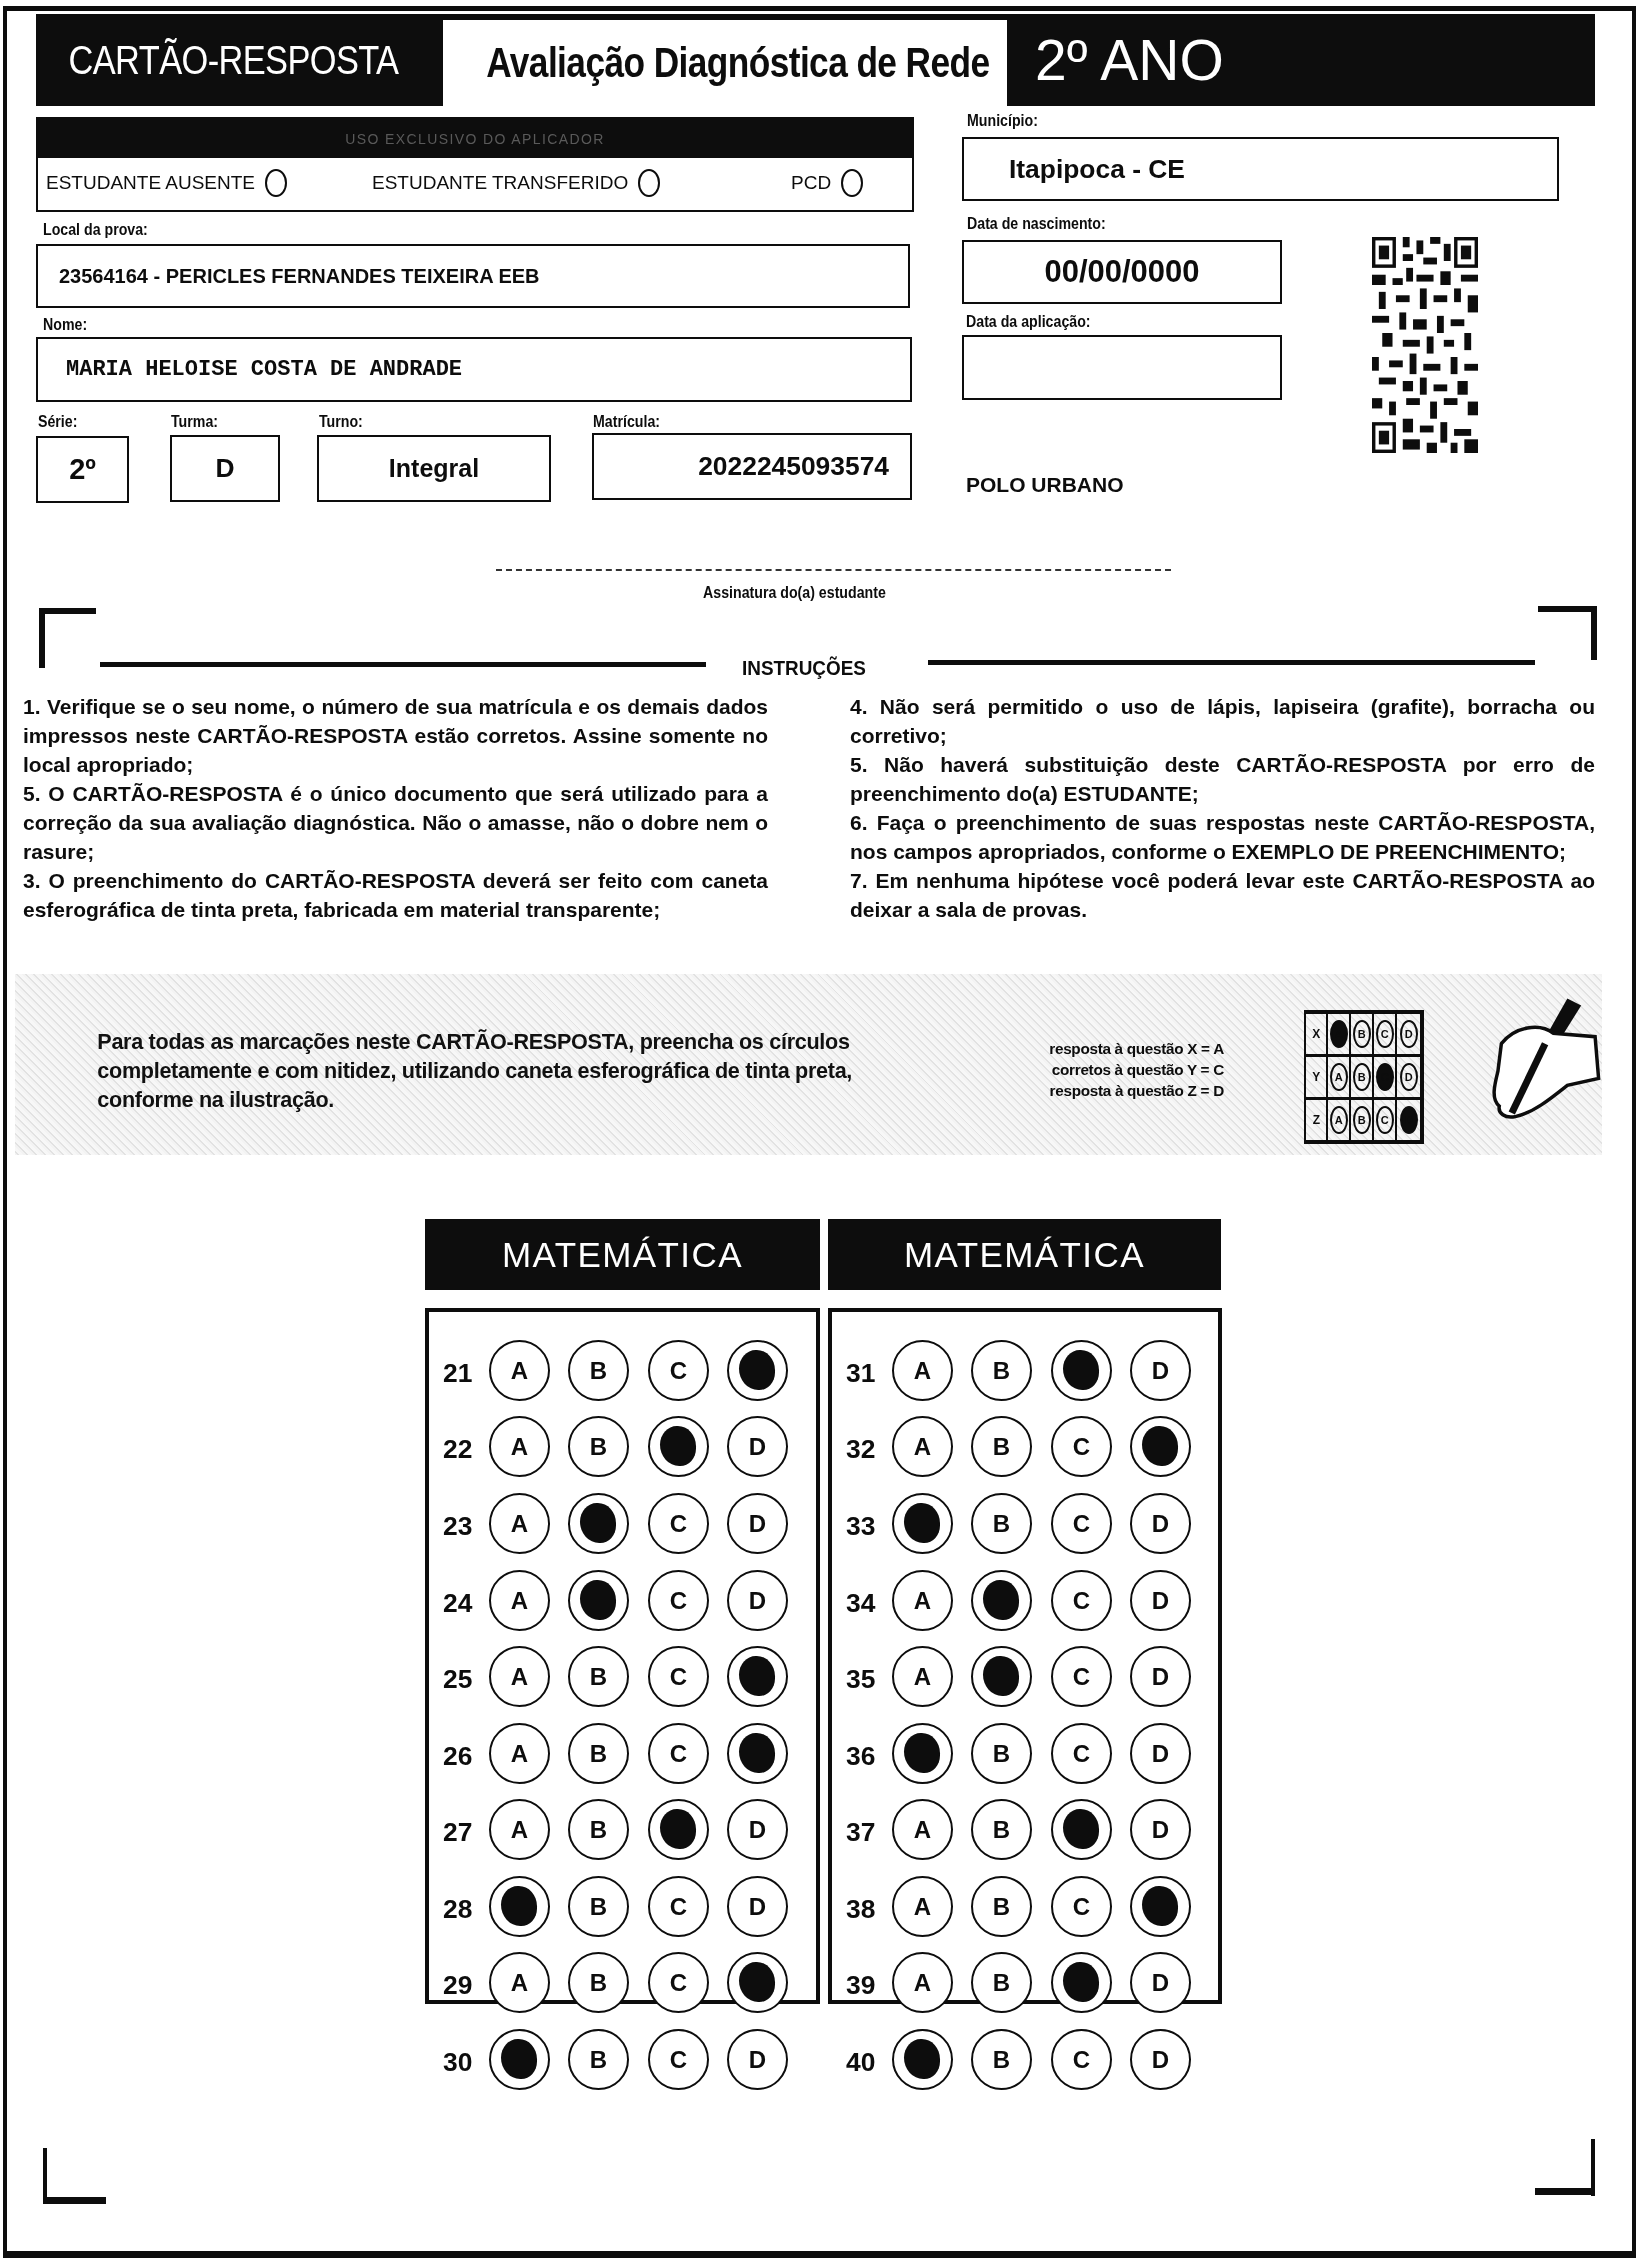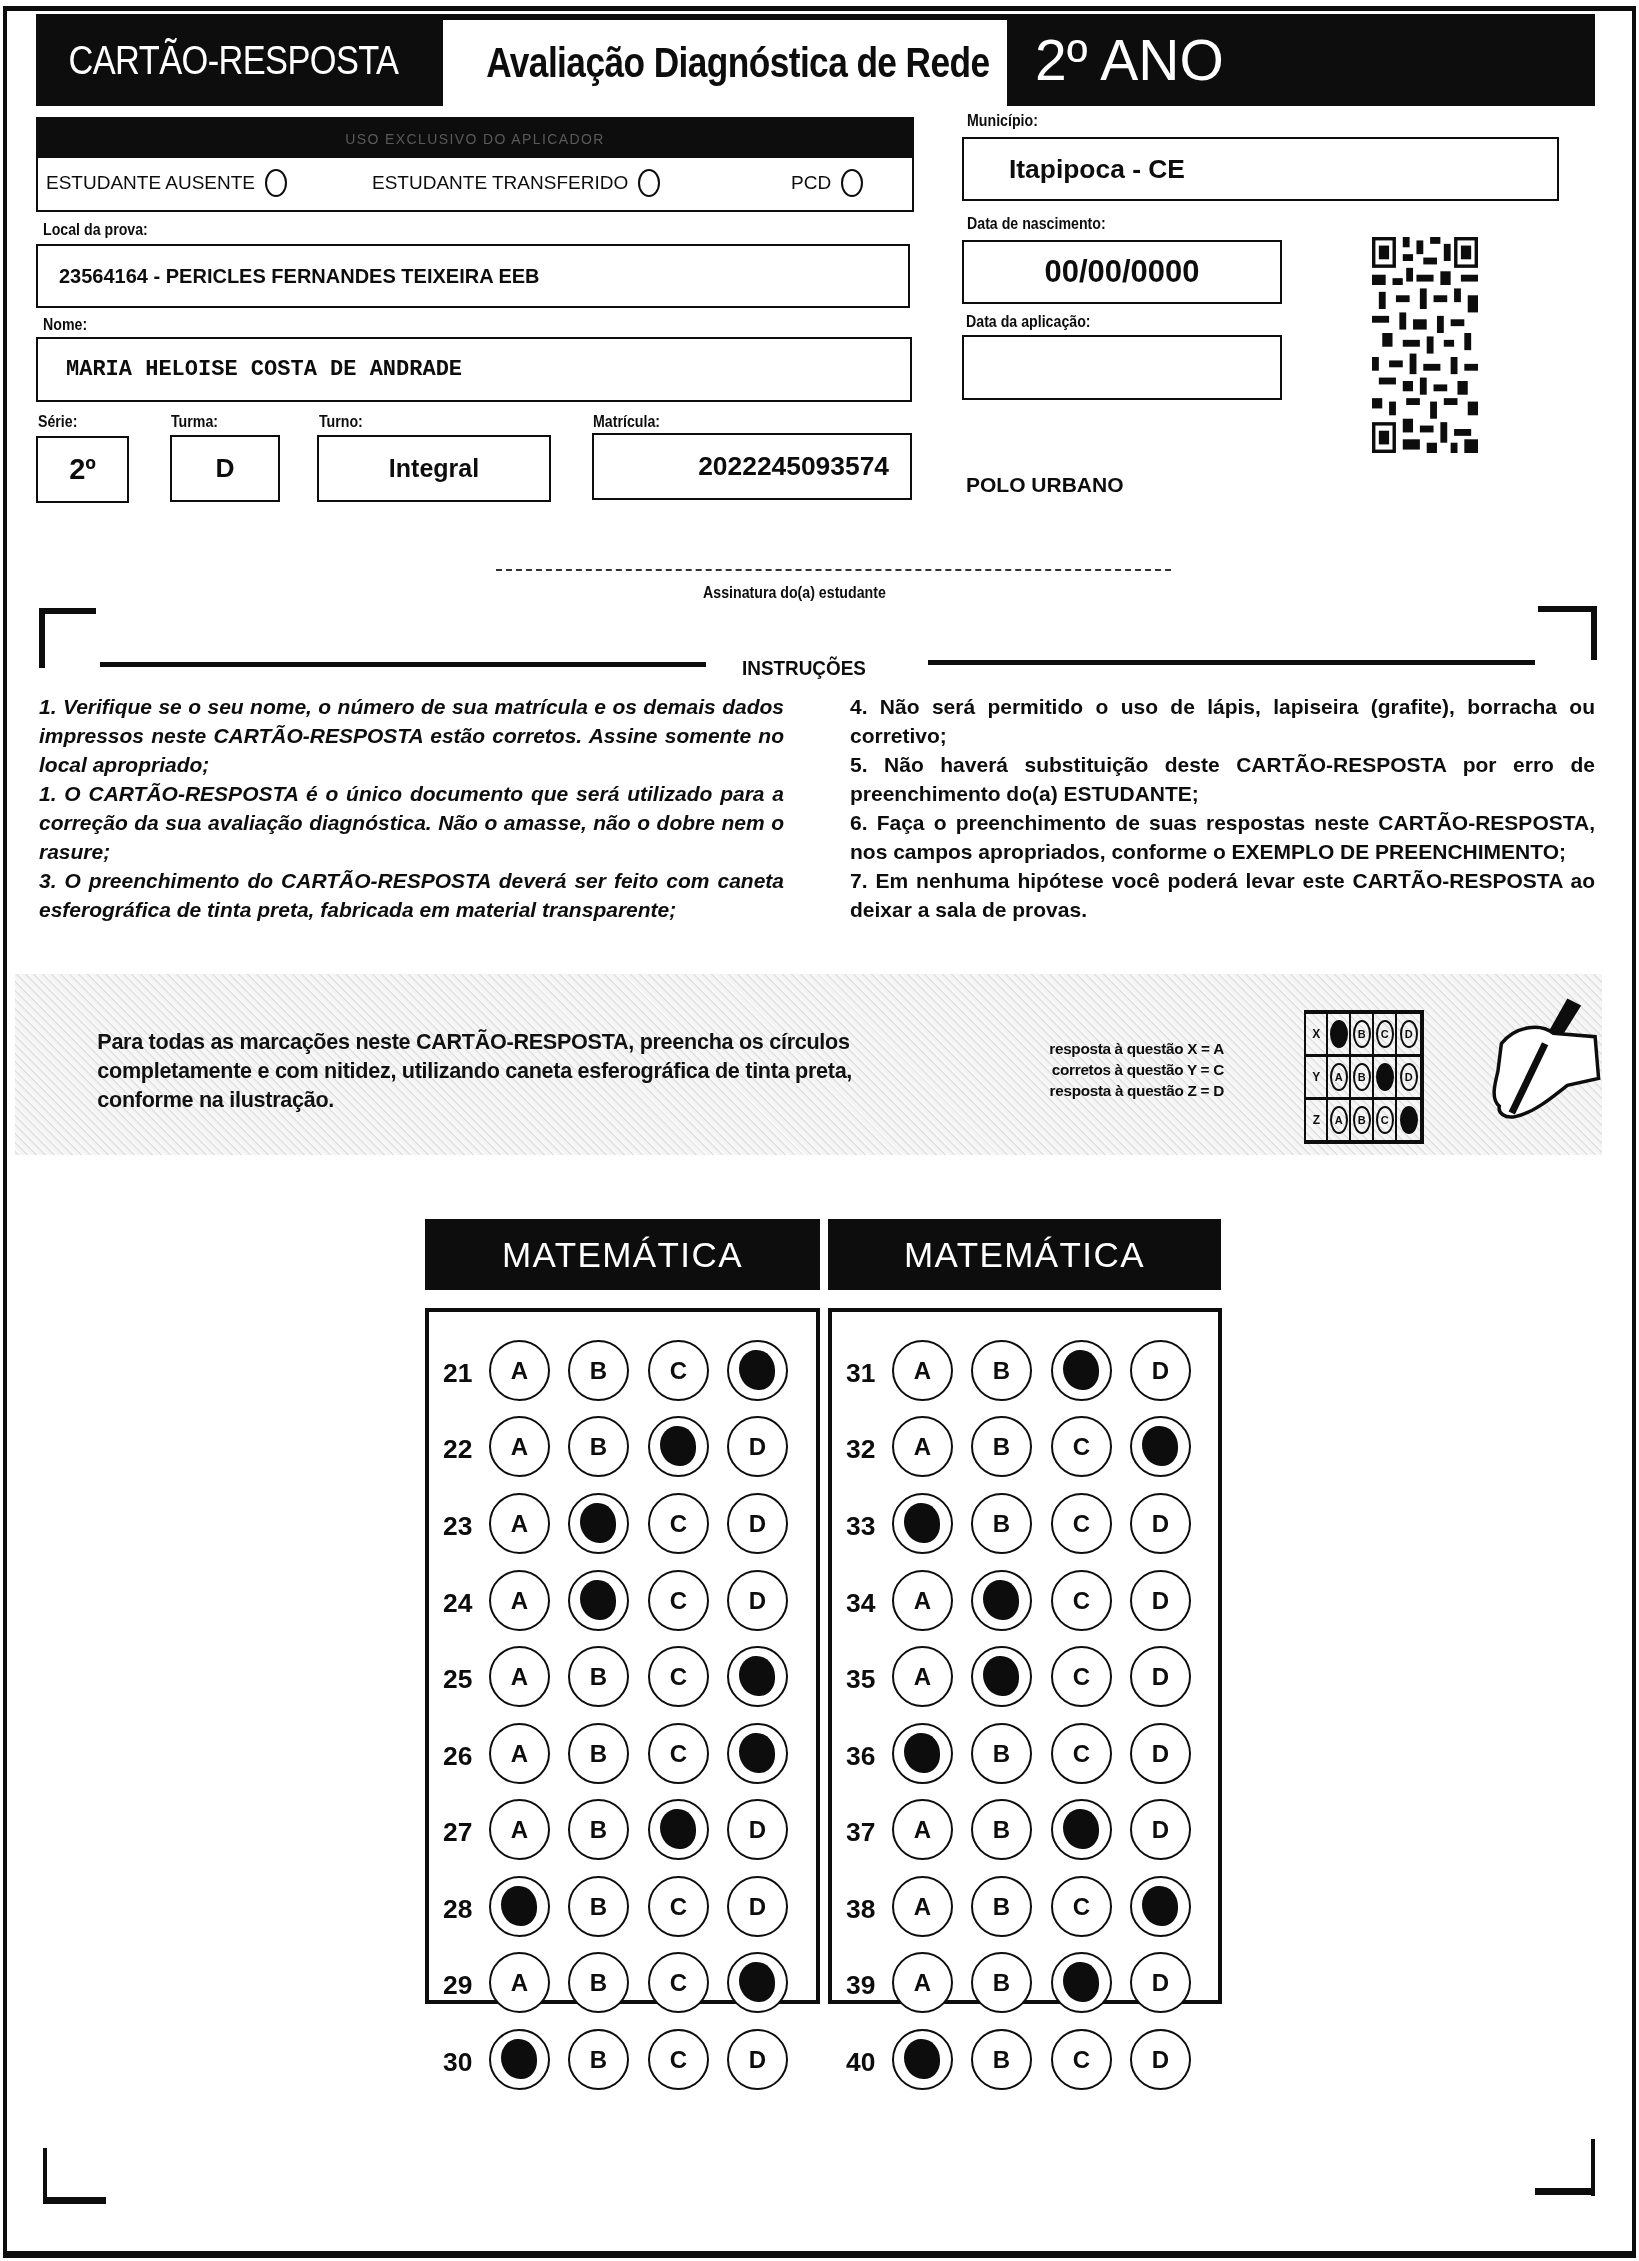--- a/index.html
+++ b/index.html
@@ -222,7 +222,7 @@
 <div class="instr-title">INSTRUÇÕES</div>
 <div class="instr-line" style="left:928px; top:660px; width:607px;"></div>
 
-<div class="instr-col" style="left:39px; top:692px; width:745px;font-style:italic;">
+<div class="instr-col" style="left:23px; top:692px; width:745px;">
   <p>1. Verifique se o seu nome, o número de sua matrícula e os demais dados impressos neste CARTÃO-RESPOSTA estão corretos. Assine somente no local apropriado;</p>
   <p>1. O CARTÃO-RESPOSTA é o único documento que será utilizado para a correção da sua avaliação diagnóstica. Não o amasse, não o dobre nem o rasure;</p>
   <p>3. O preenchimento do CARTÃO-RESPOSTA deverá ser feito com caneta esferográfica de tinta preta, fabricada em material transparente;</p>

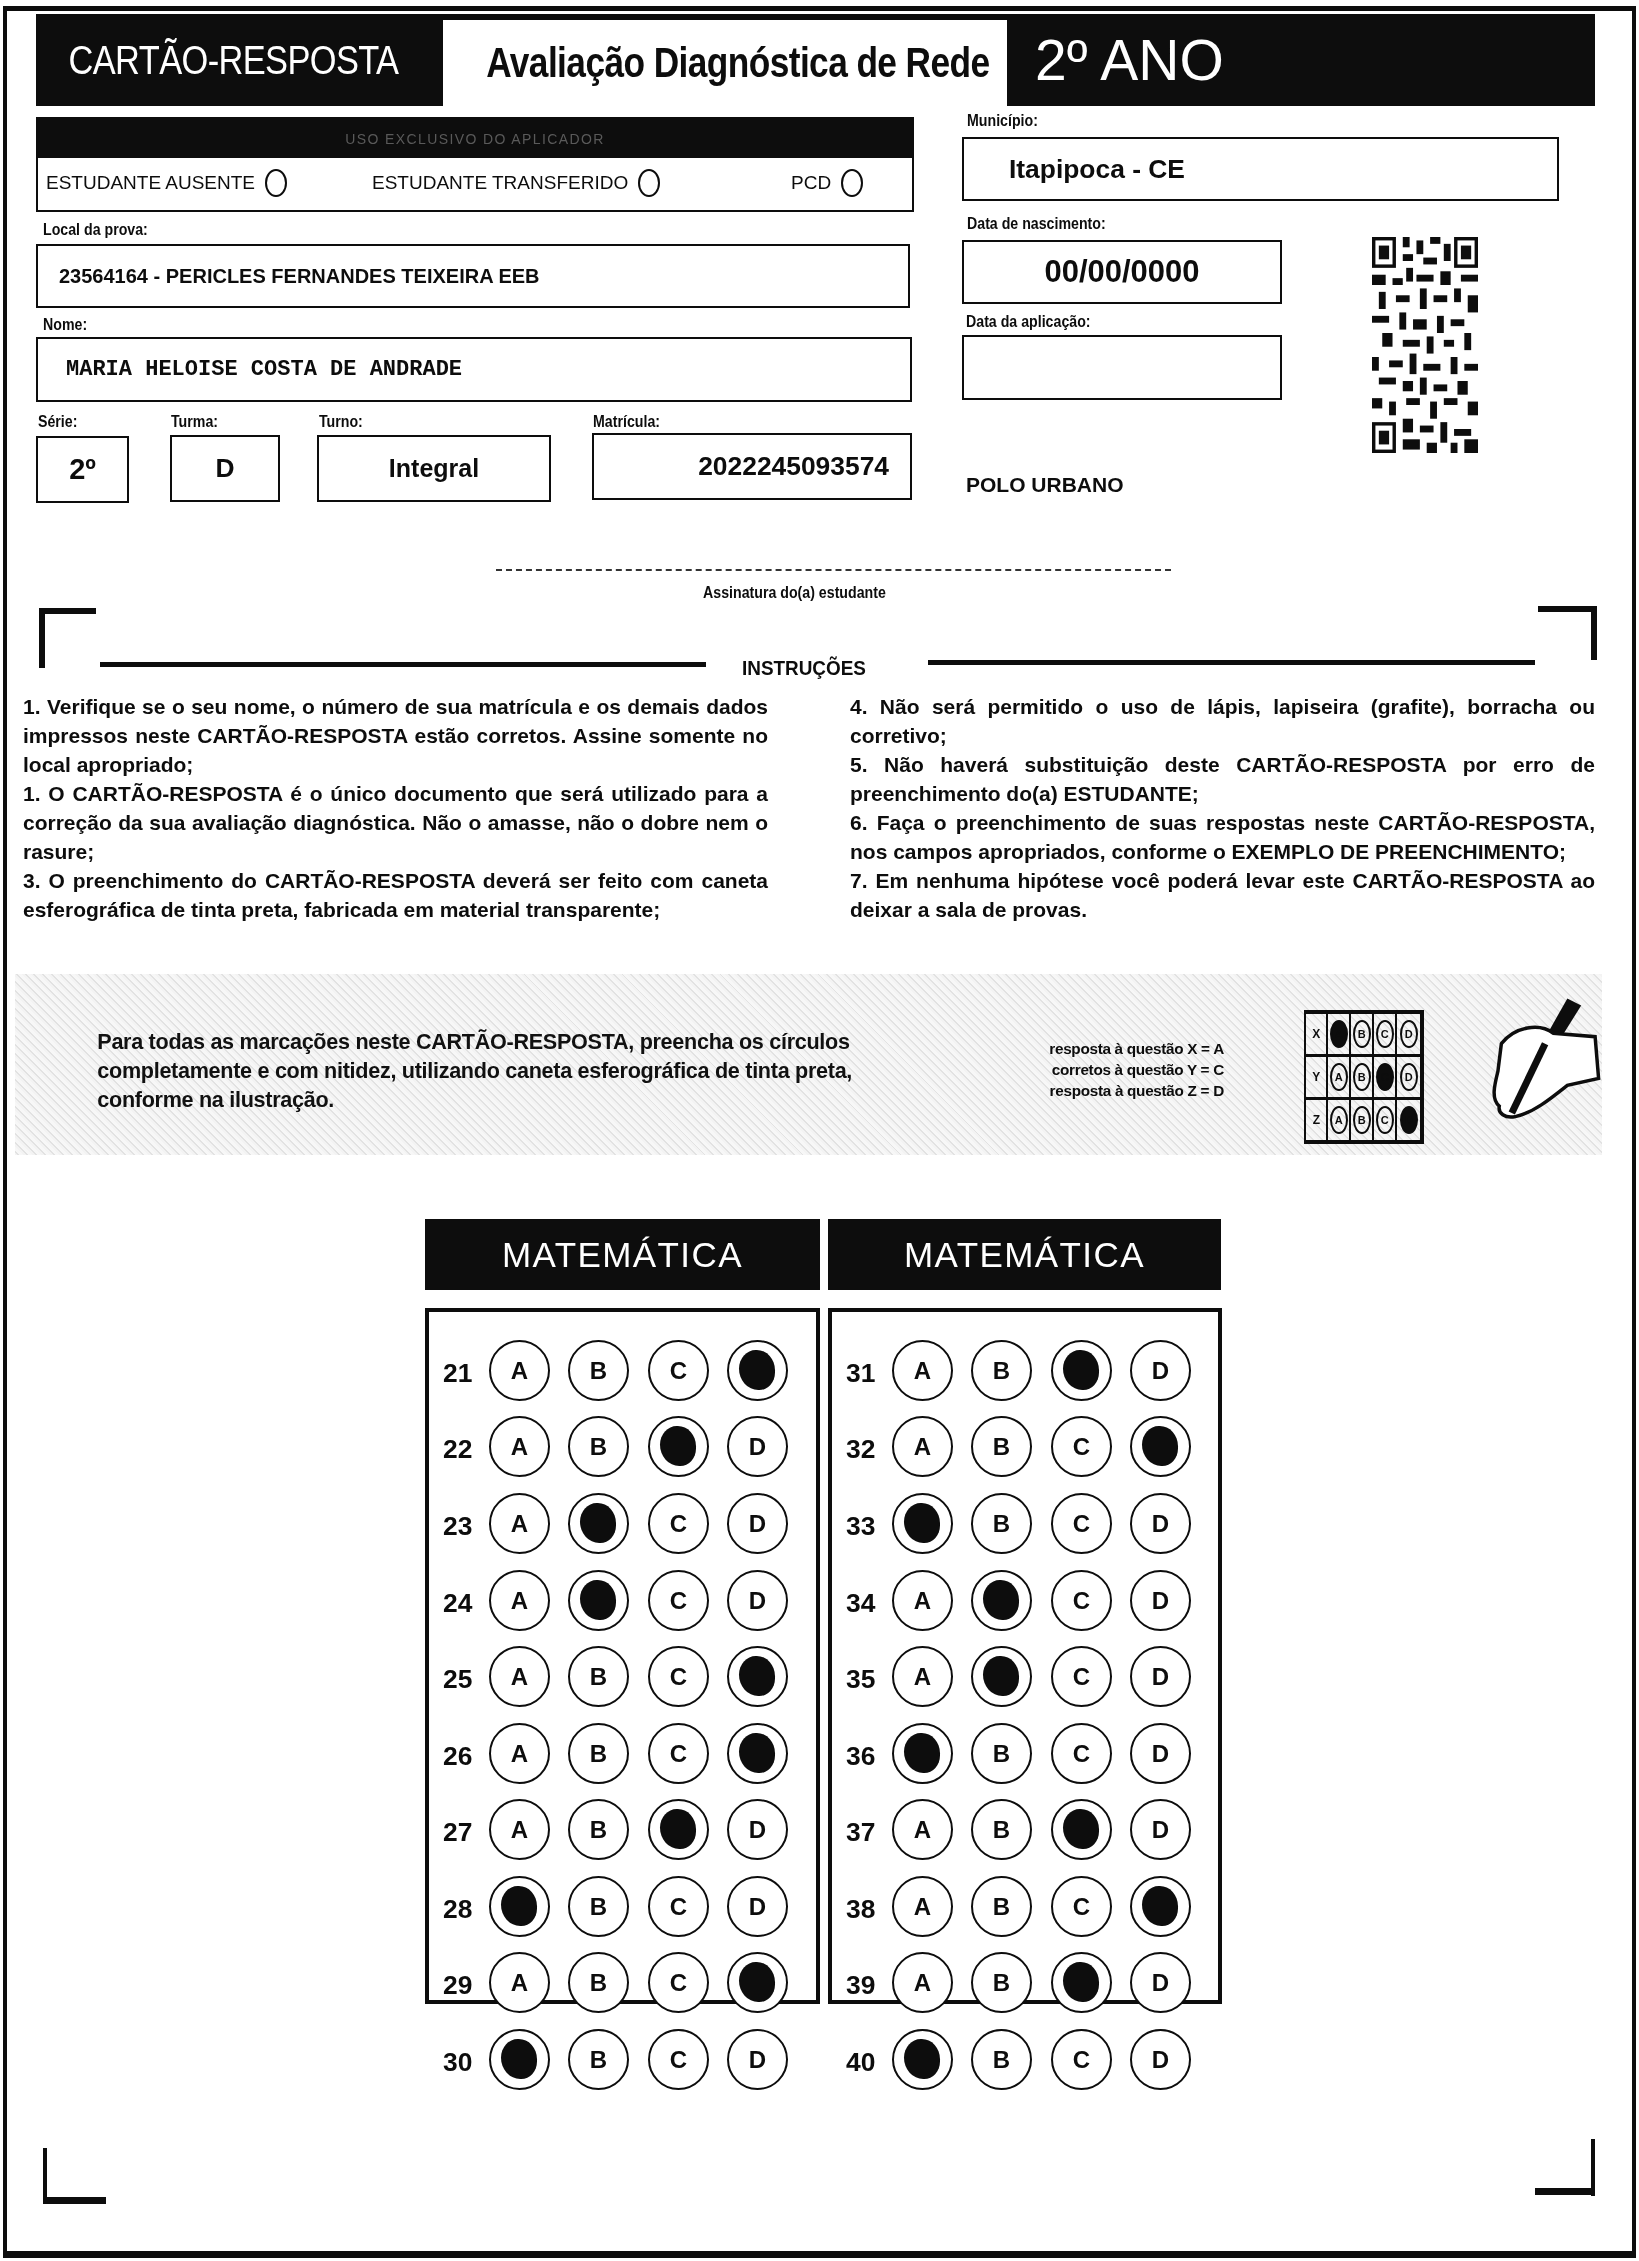--- a/index.html
+++ b/index.html
@@ -224,7 +224,7 @@
 
 <div class="instr-col" style="left:23px; top:692px; width:745px;">
   <p>1. Verifique se o seu nome, o número de sua matrícula e os demais dados impressos neste CARTÃO-RESPOSTA estão corretos. Assine somente no local apropriado;</p>
-  <p>1. O CARTÃO-RESPOSTA é o único documento que será utilizado para a correção da sua avaliação diagnóstica. Não o amasse, não o dobre nem o rasure;</p>
+  <p>5. O CARTÃO-RESPOSTA é o único documento que será utilizado para a correção da sua avaliação diagnóstica. Não o amasse, não o dobre nem o rasure;</p>
   <p>3. O preenchimento do CARTÃO-RESPOSTA deverá ser feito com caneta esferográfica de tinta preta, fabricada em material transparente;</p>
 </div>
 <div class="instr-col" style="left:850px; top:692px; width:745px;">

